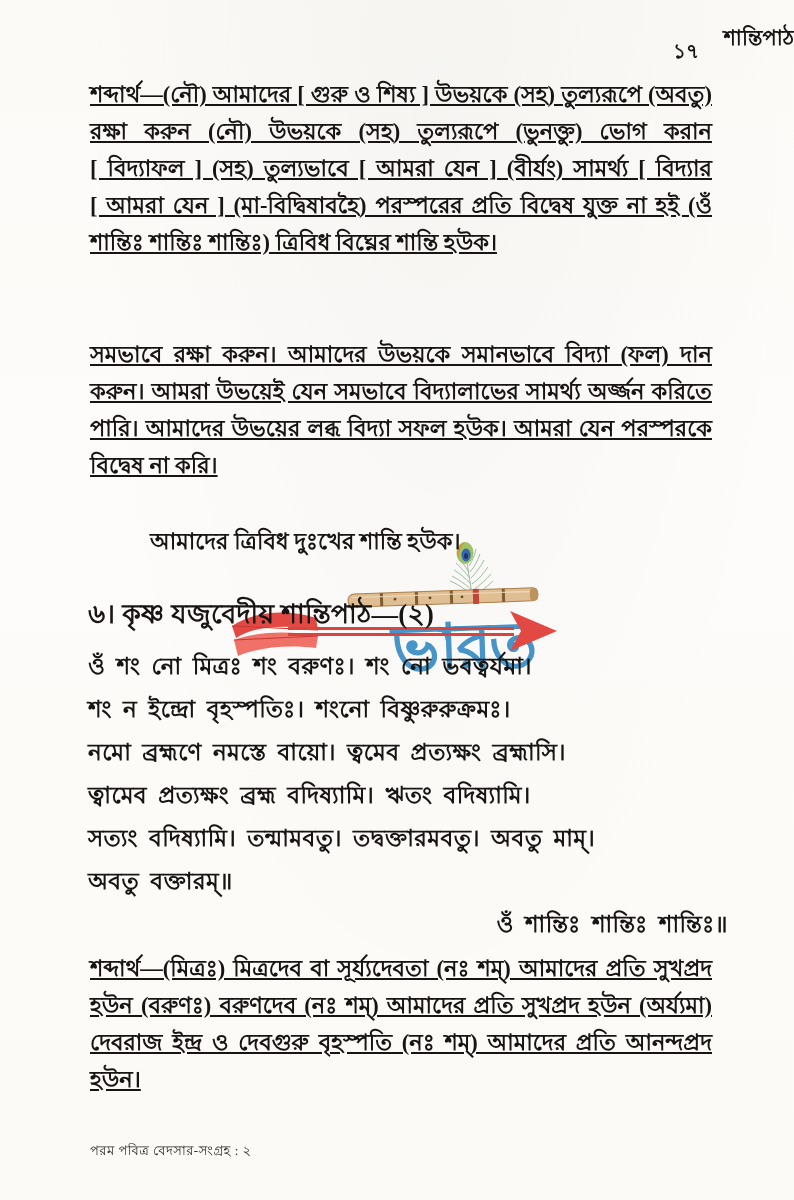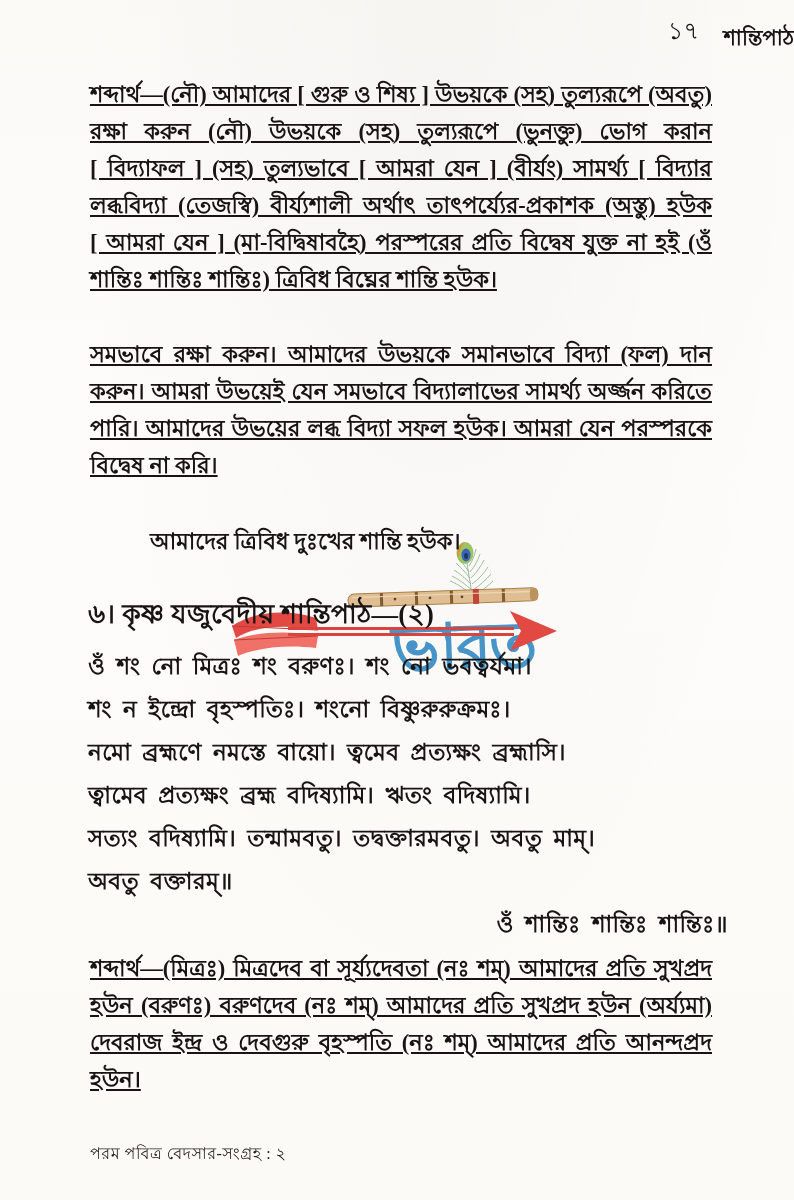--- a/index.html
+++ b/index.html
@@ -21,8 +21,8 @@
     text-align:right; font-size:21px; font-weight:600;
   }
   .hdr-pageno {
-    position:absolute; top:12px; right:95px;
-    font-size:24px; font-weight:400;
+    position:absolute; top:36px; right:95px;
+    font-size:20px; font-weight:700;
   }
 
   

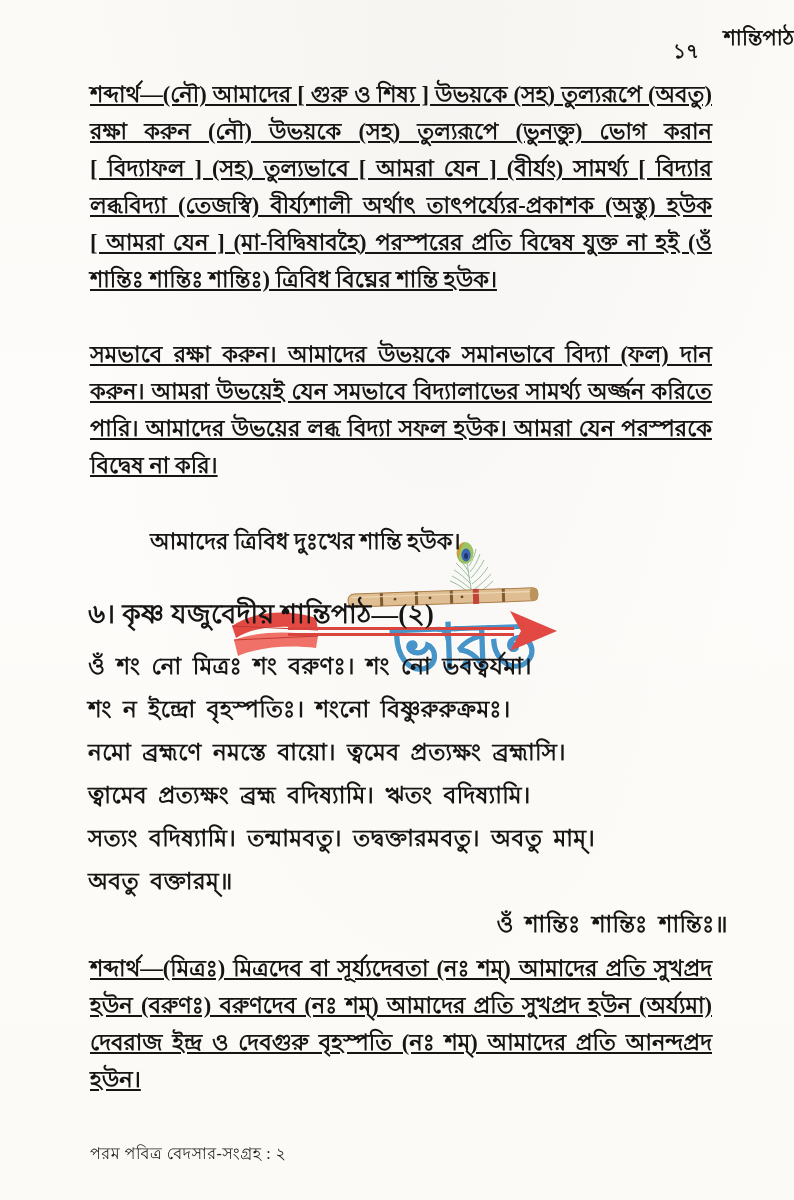--- a/index.html
+++ b/index.html
@@ -132,7 +132,6 @@
     <div class="line jline">শব্দার্থ—(নৌ) আমাদের [ গুরু ও শিষ্য ] উভয়কে (সহ) তুল্যরূপে (অবতু)</div>
     <div class="line jline">রক্ষা করুন (নৌ) উভয়কে (সহ) তুল্যরূপে (ভুনক্তু) ভোগ করান</div>
     <div class="line jline">[ বিদ্যাফল ] (সহ) তুল্যভাবে [ আমরা যেন ] (বীর্যং) সামর্থ্য [ বিদ্যার</div>
-    <div class="line jline">লব্ধবিদ্যা (তেজস্বি) বীর্য্যশালী অর্থাৎ তাৎপর্য্যের-প্রকাশক (অস্তু) হউক</div>
     <div class="line jline">[ আমরা যেন ] (মা-বিদ্বিষাবহৈ) পরস্পরের প্রতি বিদ্বেষ যুক্ত না হই (ওঁ</div>
     <div class="line">শান্তিঃ শান্তিঃ শান্তিঃ) ত্রিবিধ বিঘ্নের শান্তি হউক।</div>
   </div>

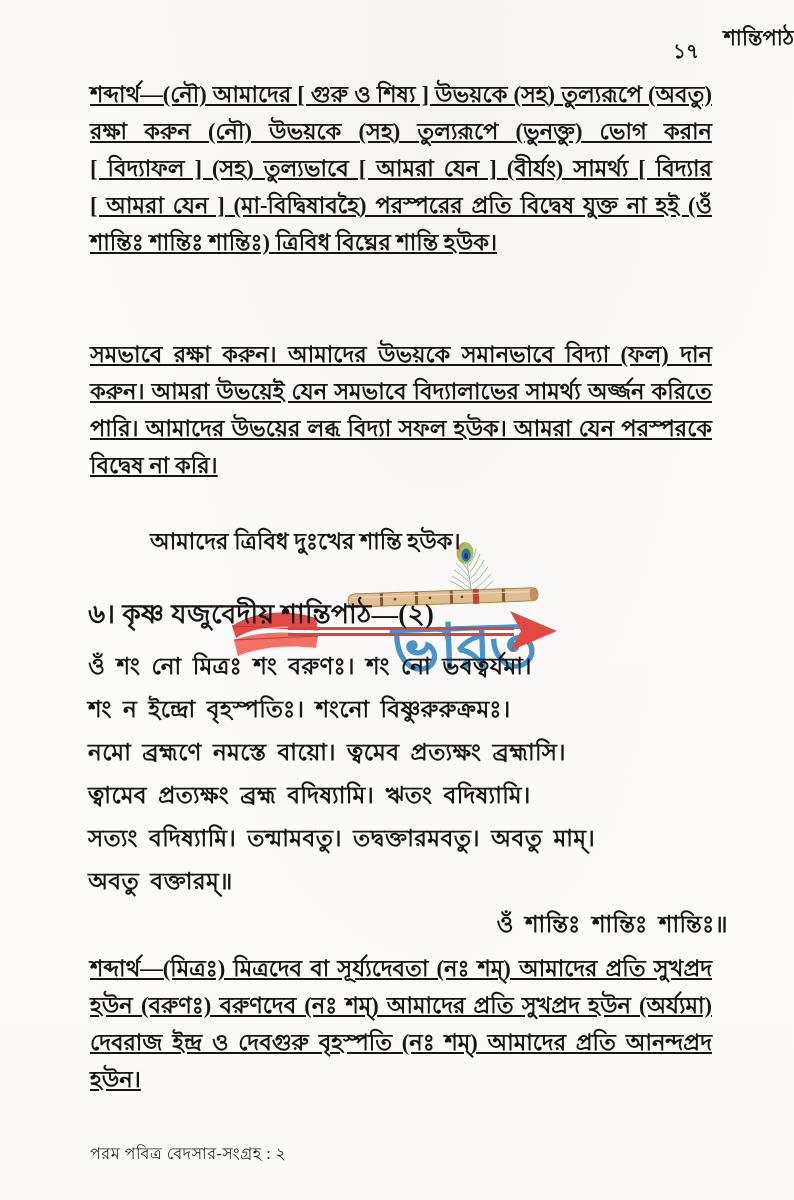--- a/index.html
+++ b/index.html
@@ -55,7 +55,7 @@
   #para-shabdartha2 { top:950px; }
   #page-footer {
     position:absolute; left:90px; top:1141px; z-index:2;
-    font-size:16px; font-weight:500; letter-spacing:0.5px; color:#26221f;
+    font-size:13px; font-weight:500; letter-spacing:0.5px; color:#26221f;
   }
 
   

